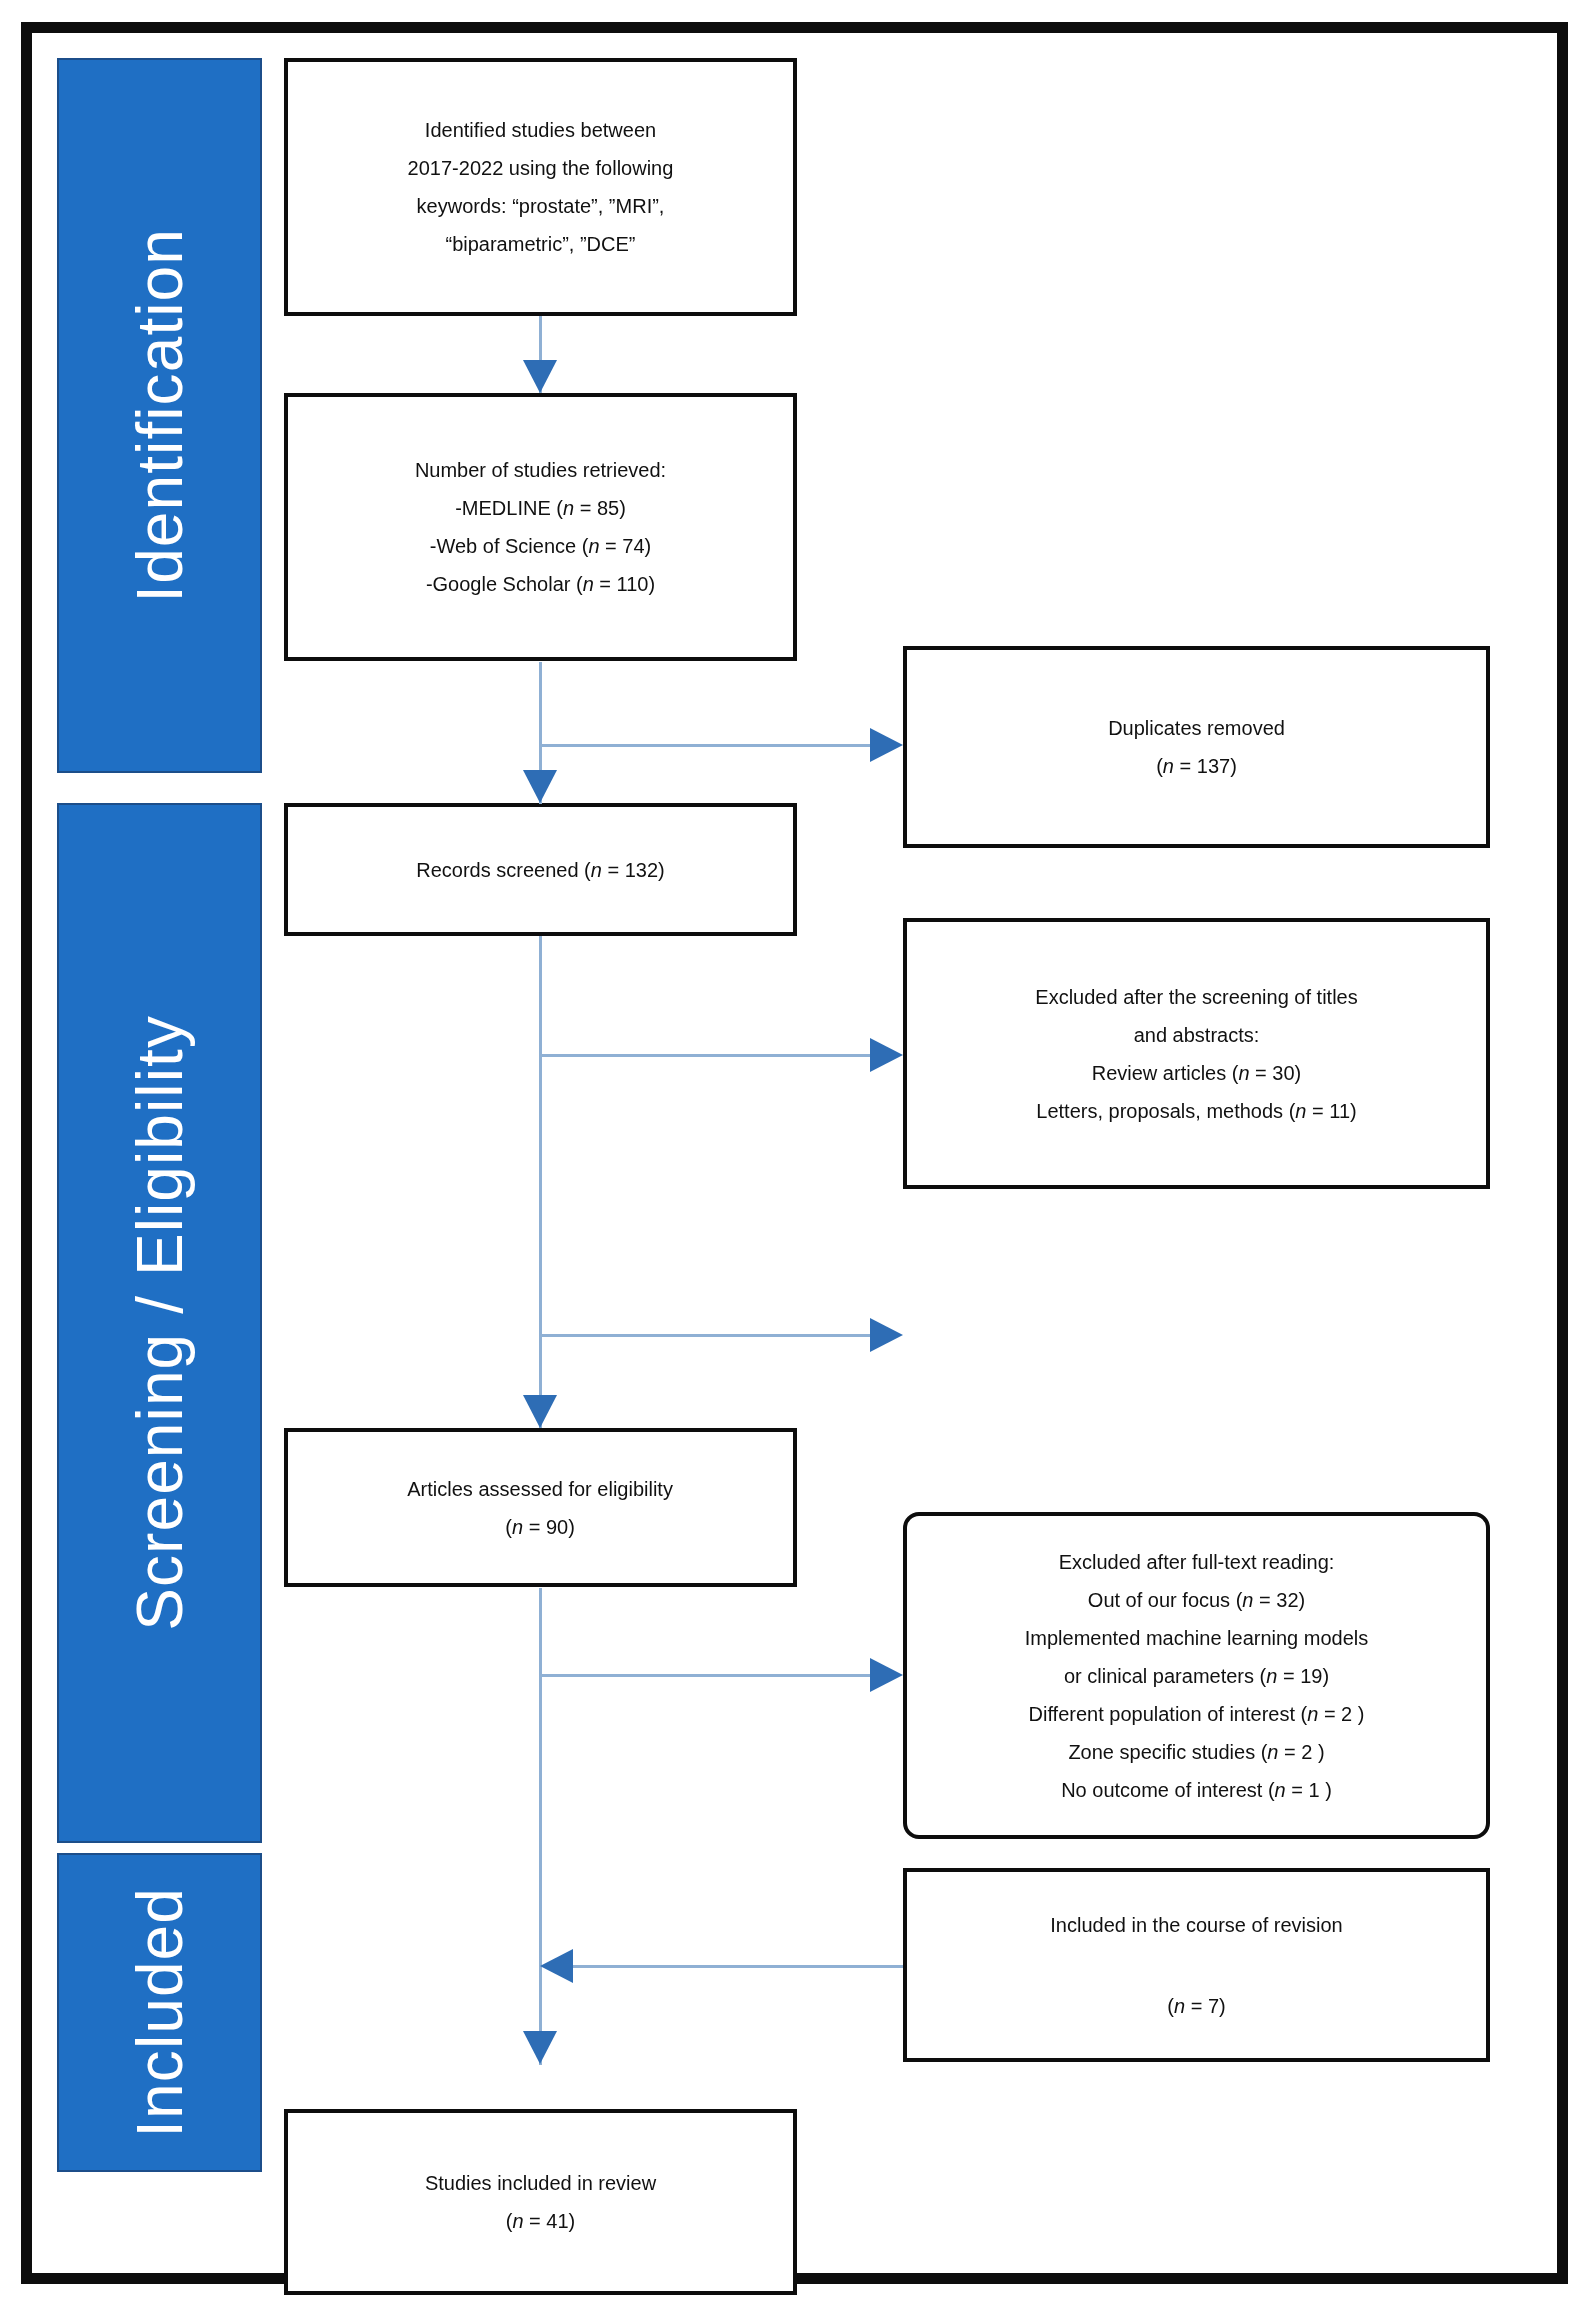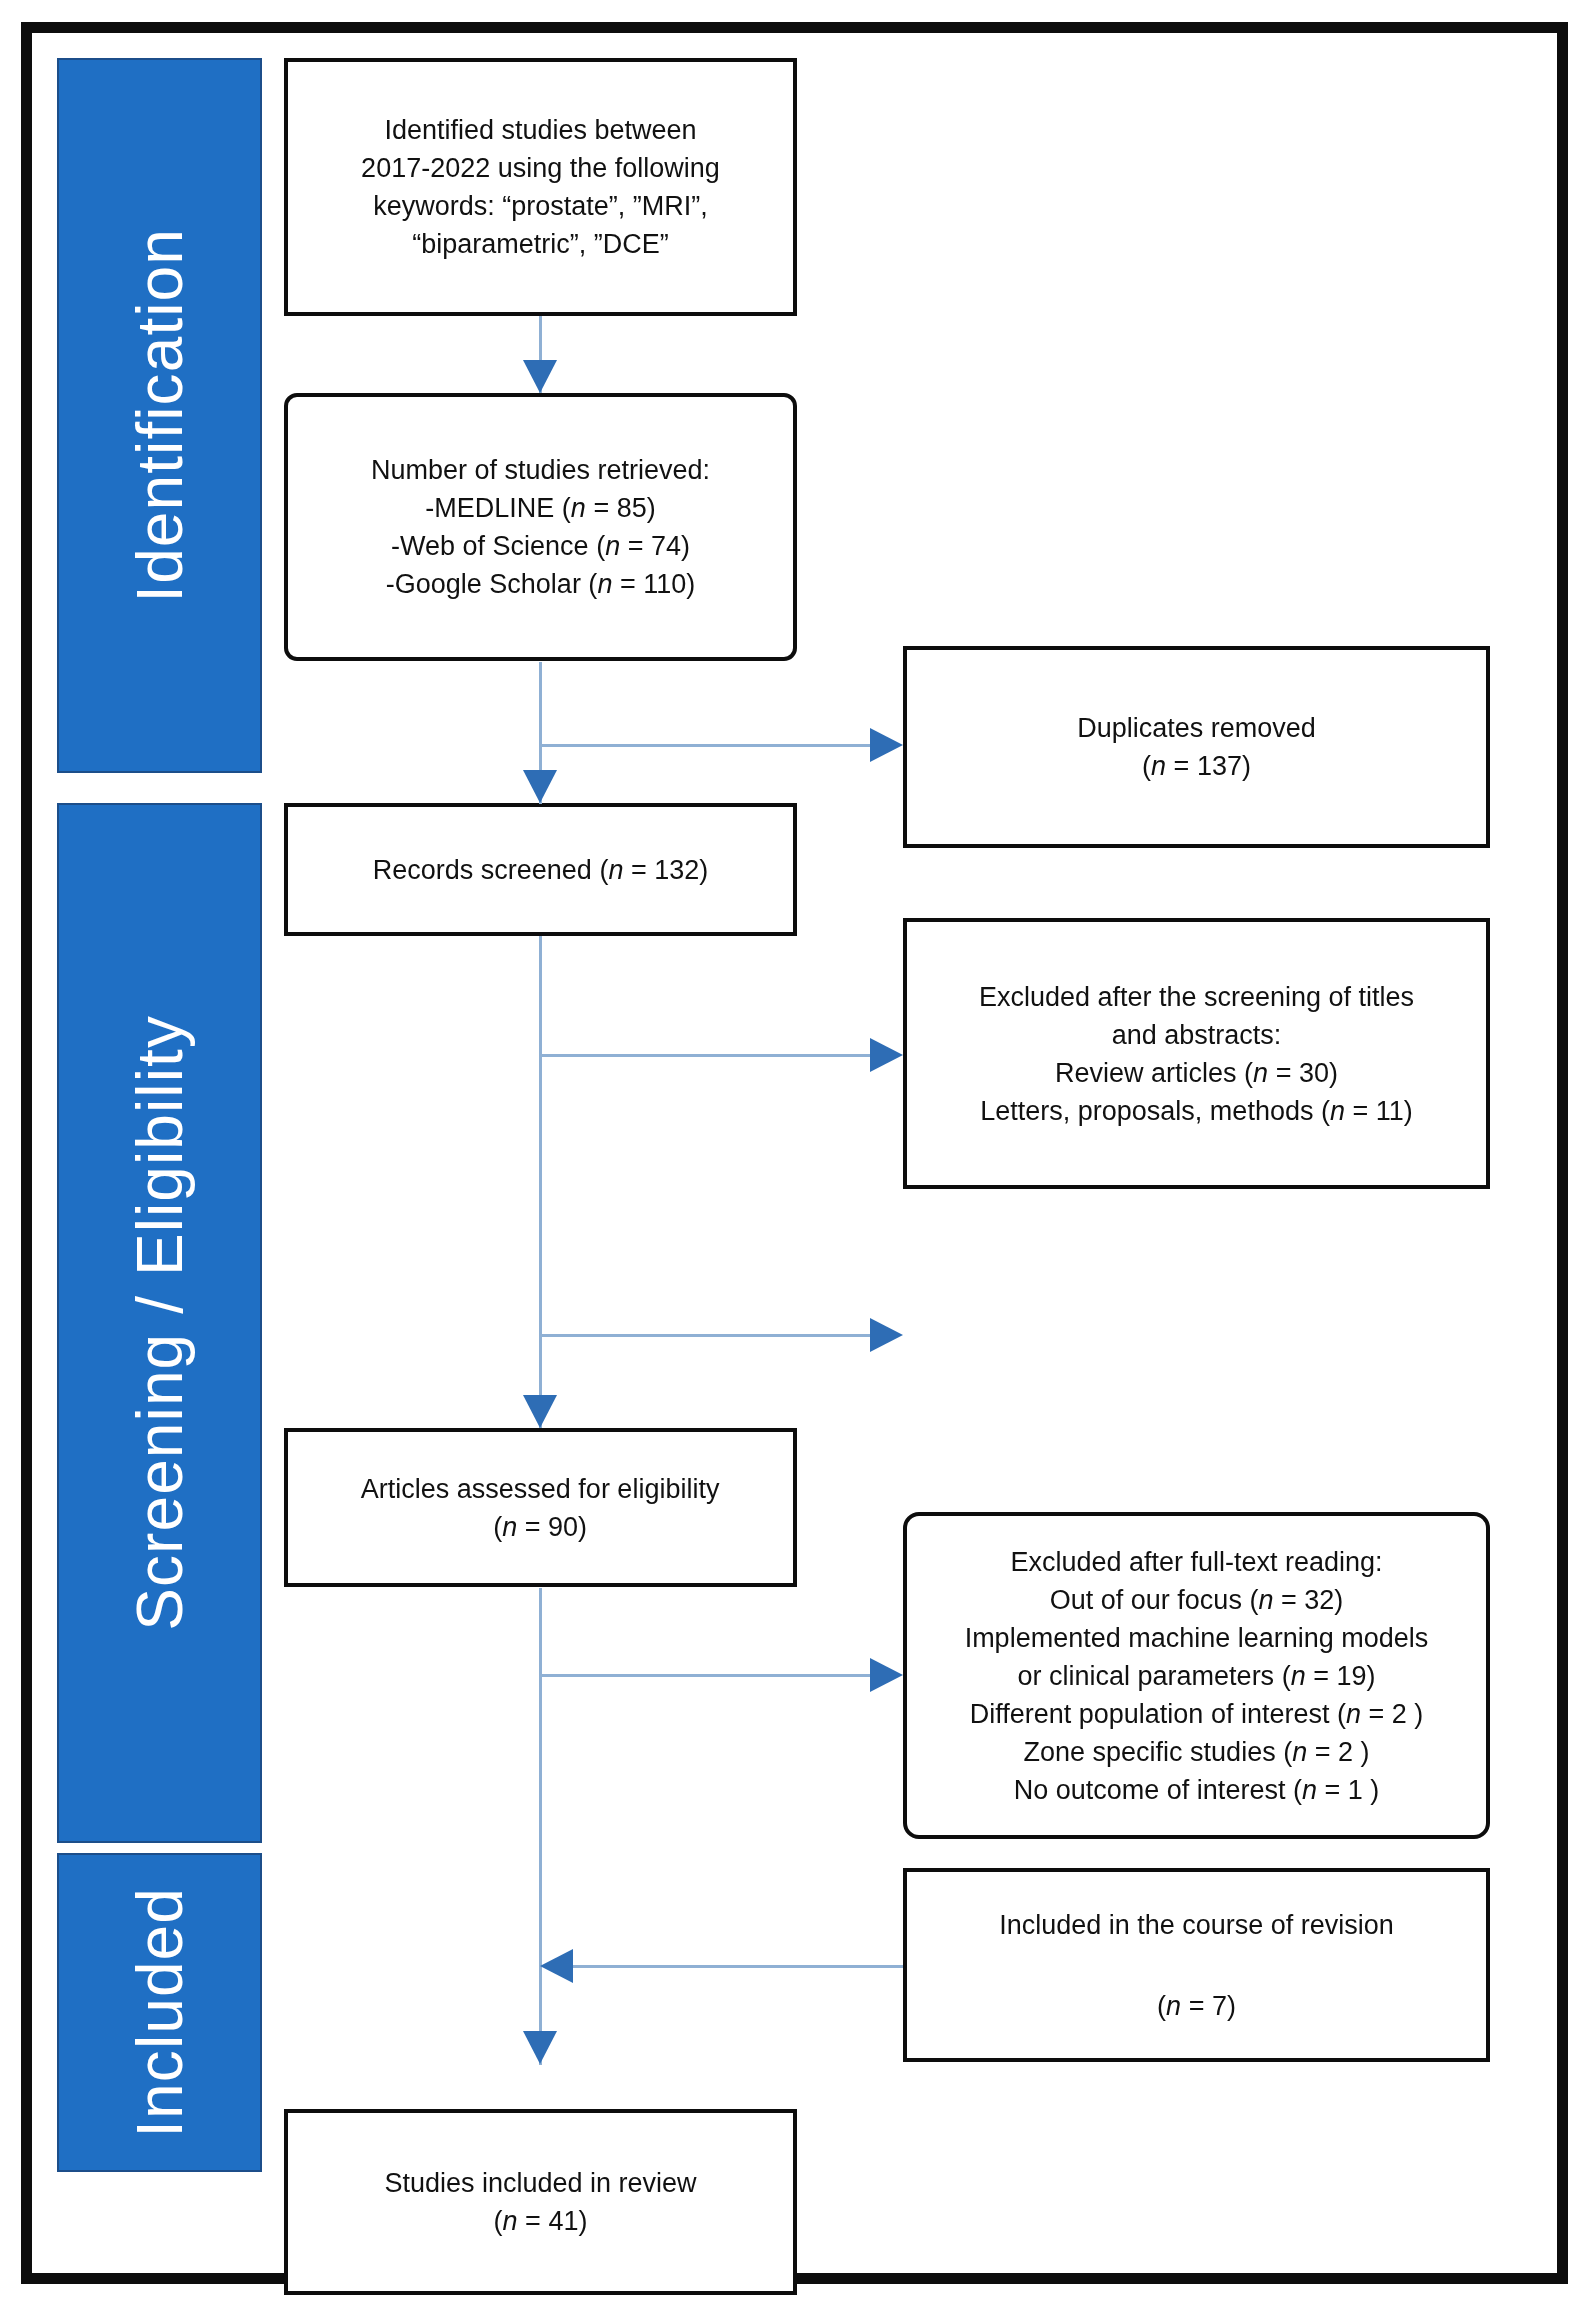--- a/index.html
+++ b/index.html
@@ -56,7 +56,7 @@
     padding: 5.3px 12.8px;
   }
   .box .ln {
-    font-size: 27px;
+    font-size: 20px;
     line-height: 38px;
     white-space: nowrap;
   }

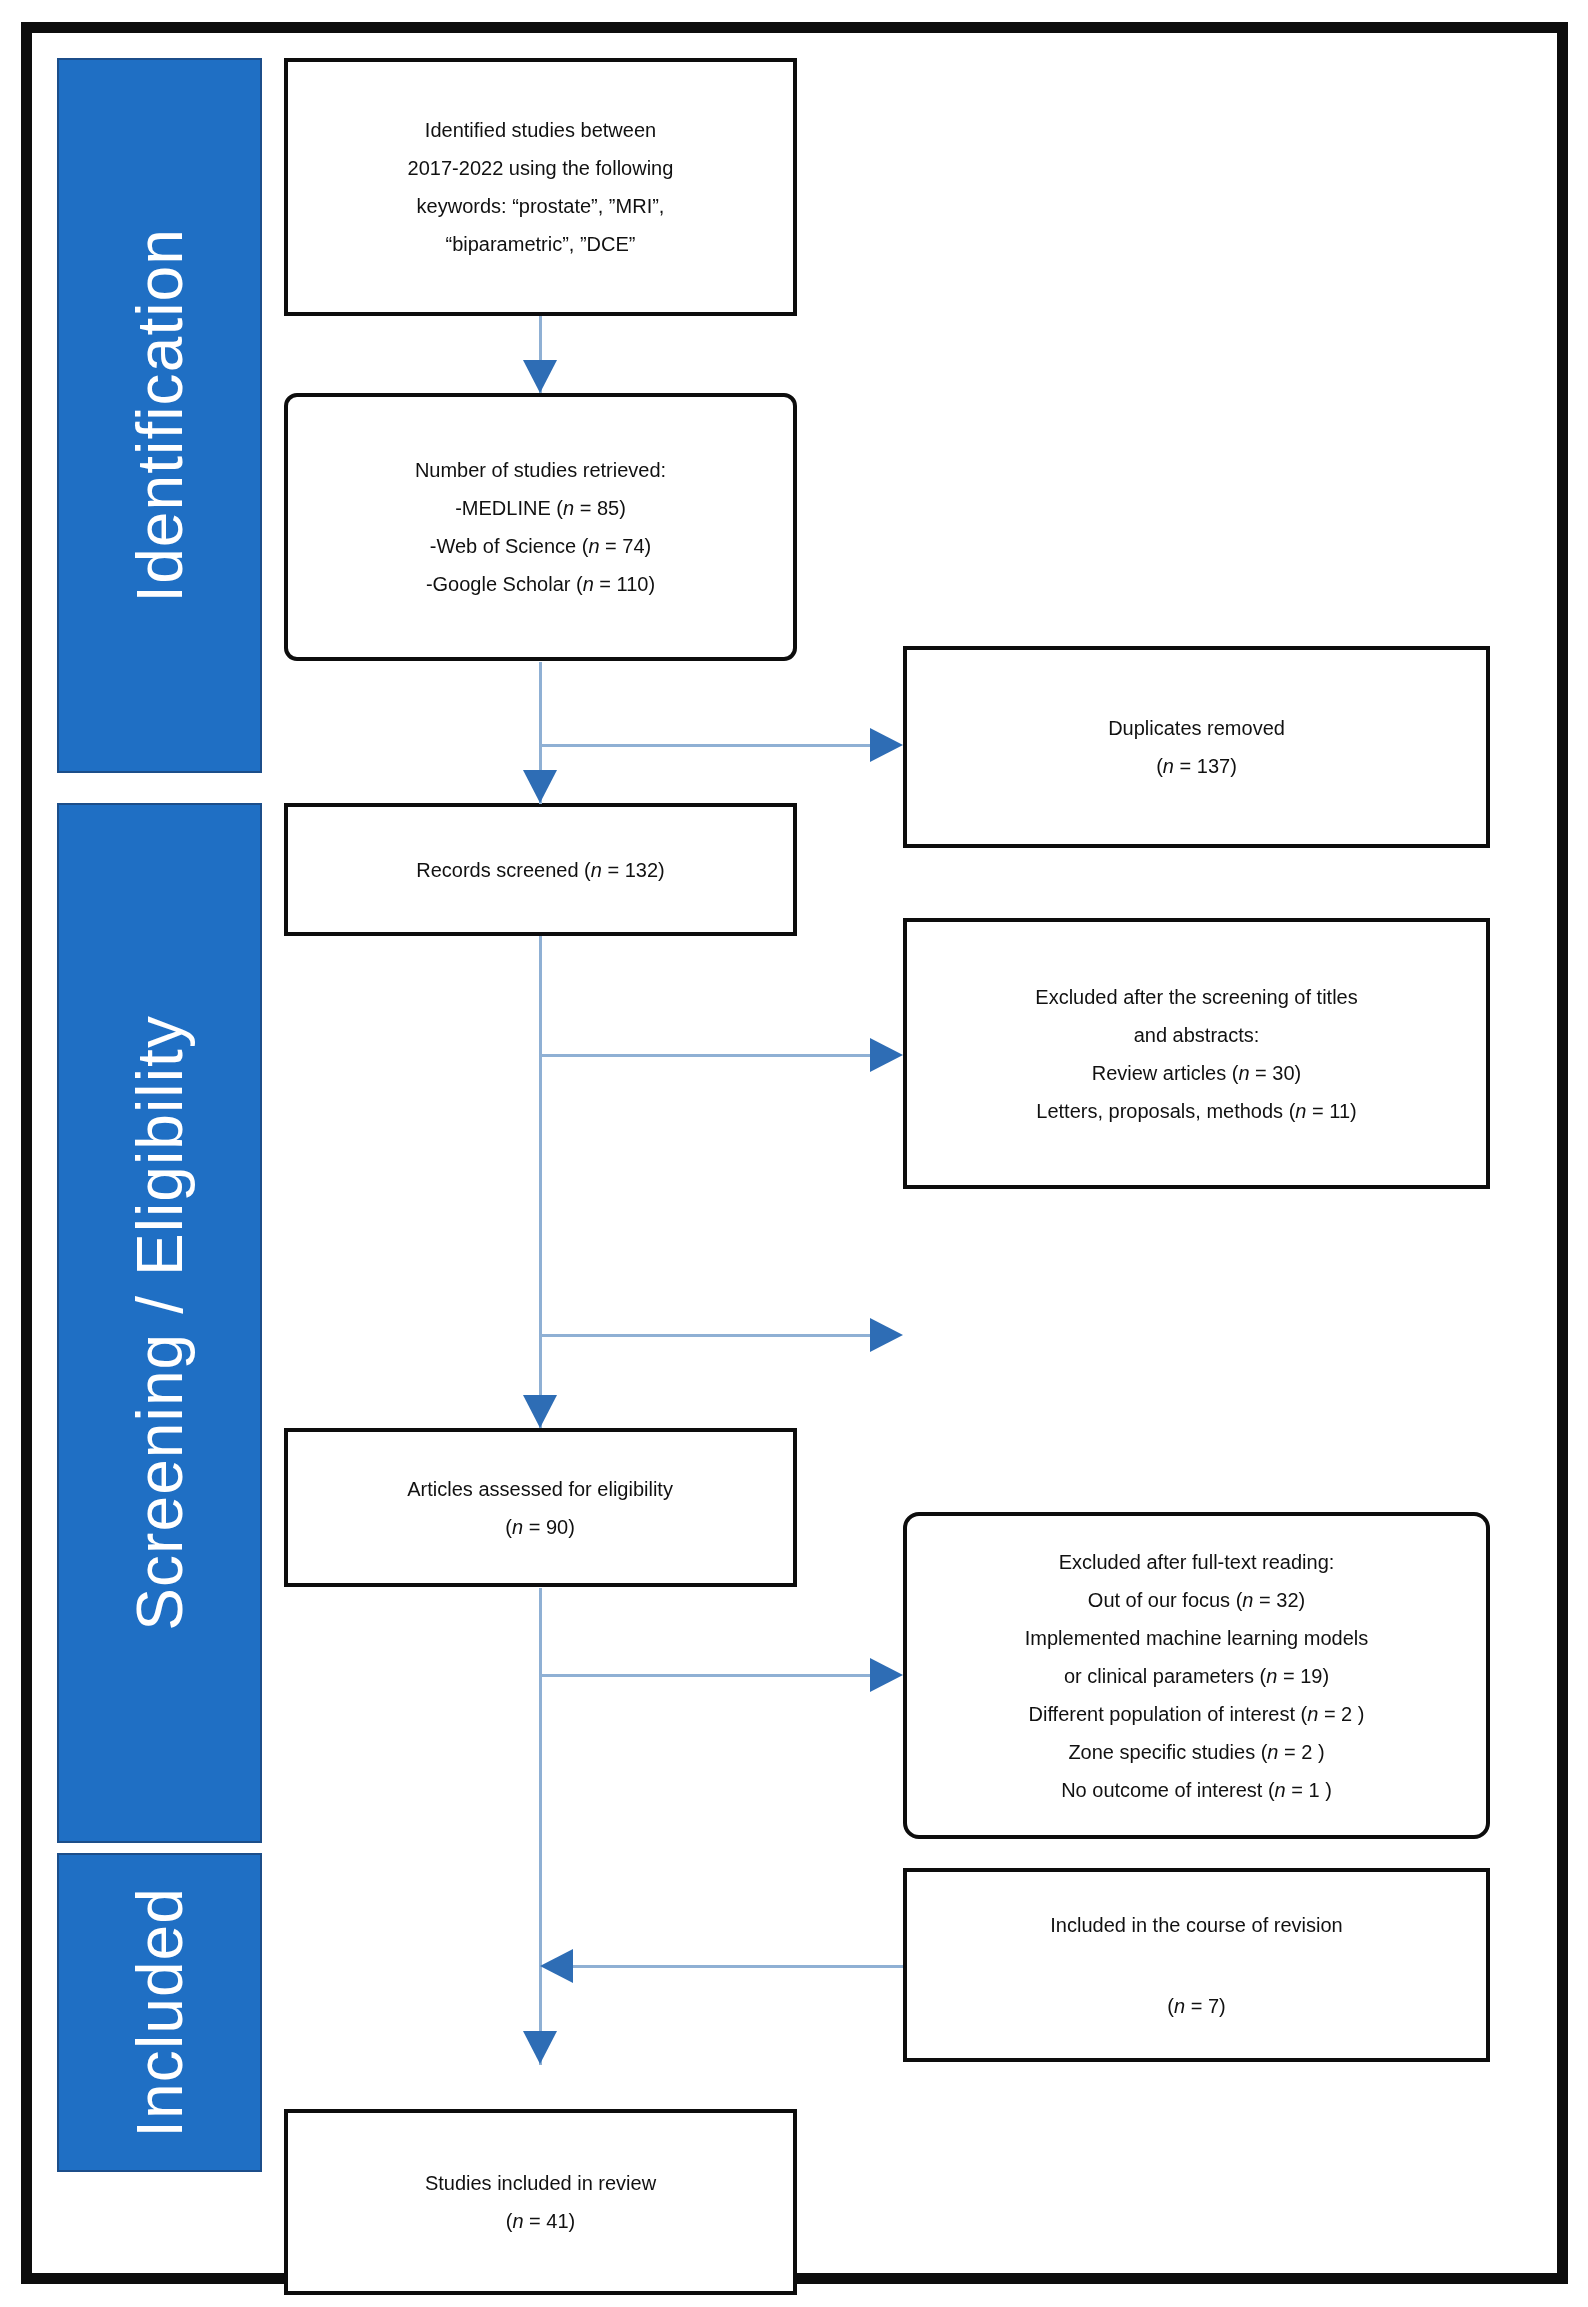--- a/index.html
+++ b/index.html
@@ -62,7 +62,7 @@
   }
   
   #b-identified { left: 284px;  top: 58px;  width: 513px;  height: 258px; }
-  #b-retrieved  { left: 284px;  top: 393px;  width: 513px;  height: 268px; border-radius: 13px; }
+  #b-retrieved  { left: 284px;  top: 393px;  width: 513px;  height: 268px; }
   #b-screened   { left: 284px;  top: 803px; width: 513px;  height: 133px; }
   #b-assessed   { left: 284px;  top: 1428px; width: 513px;  height: 159px; padding-left: 12px; }
   #b-included   { left: 284px;  top: 2064px; width: 513px;  height: 186px; margin-top: 45px; }

